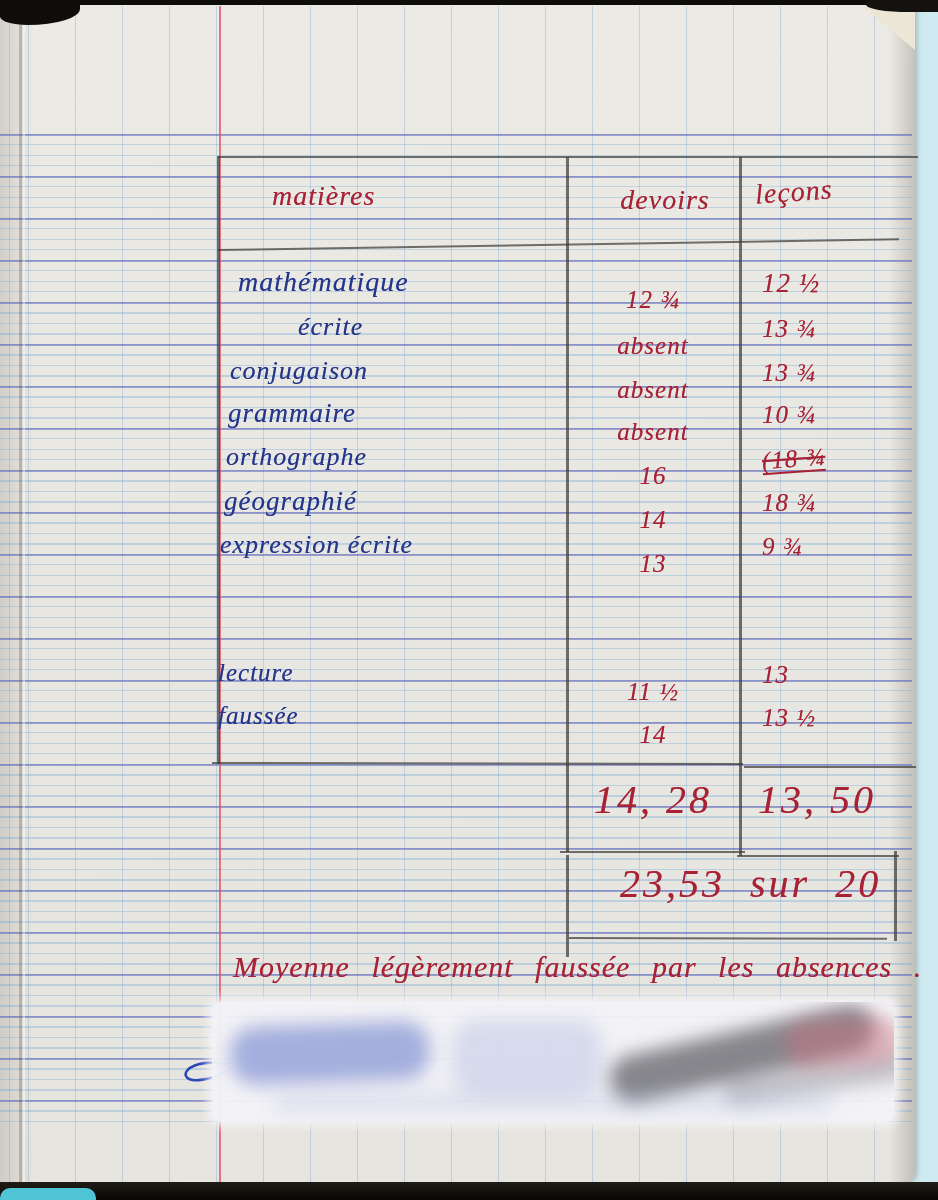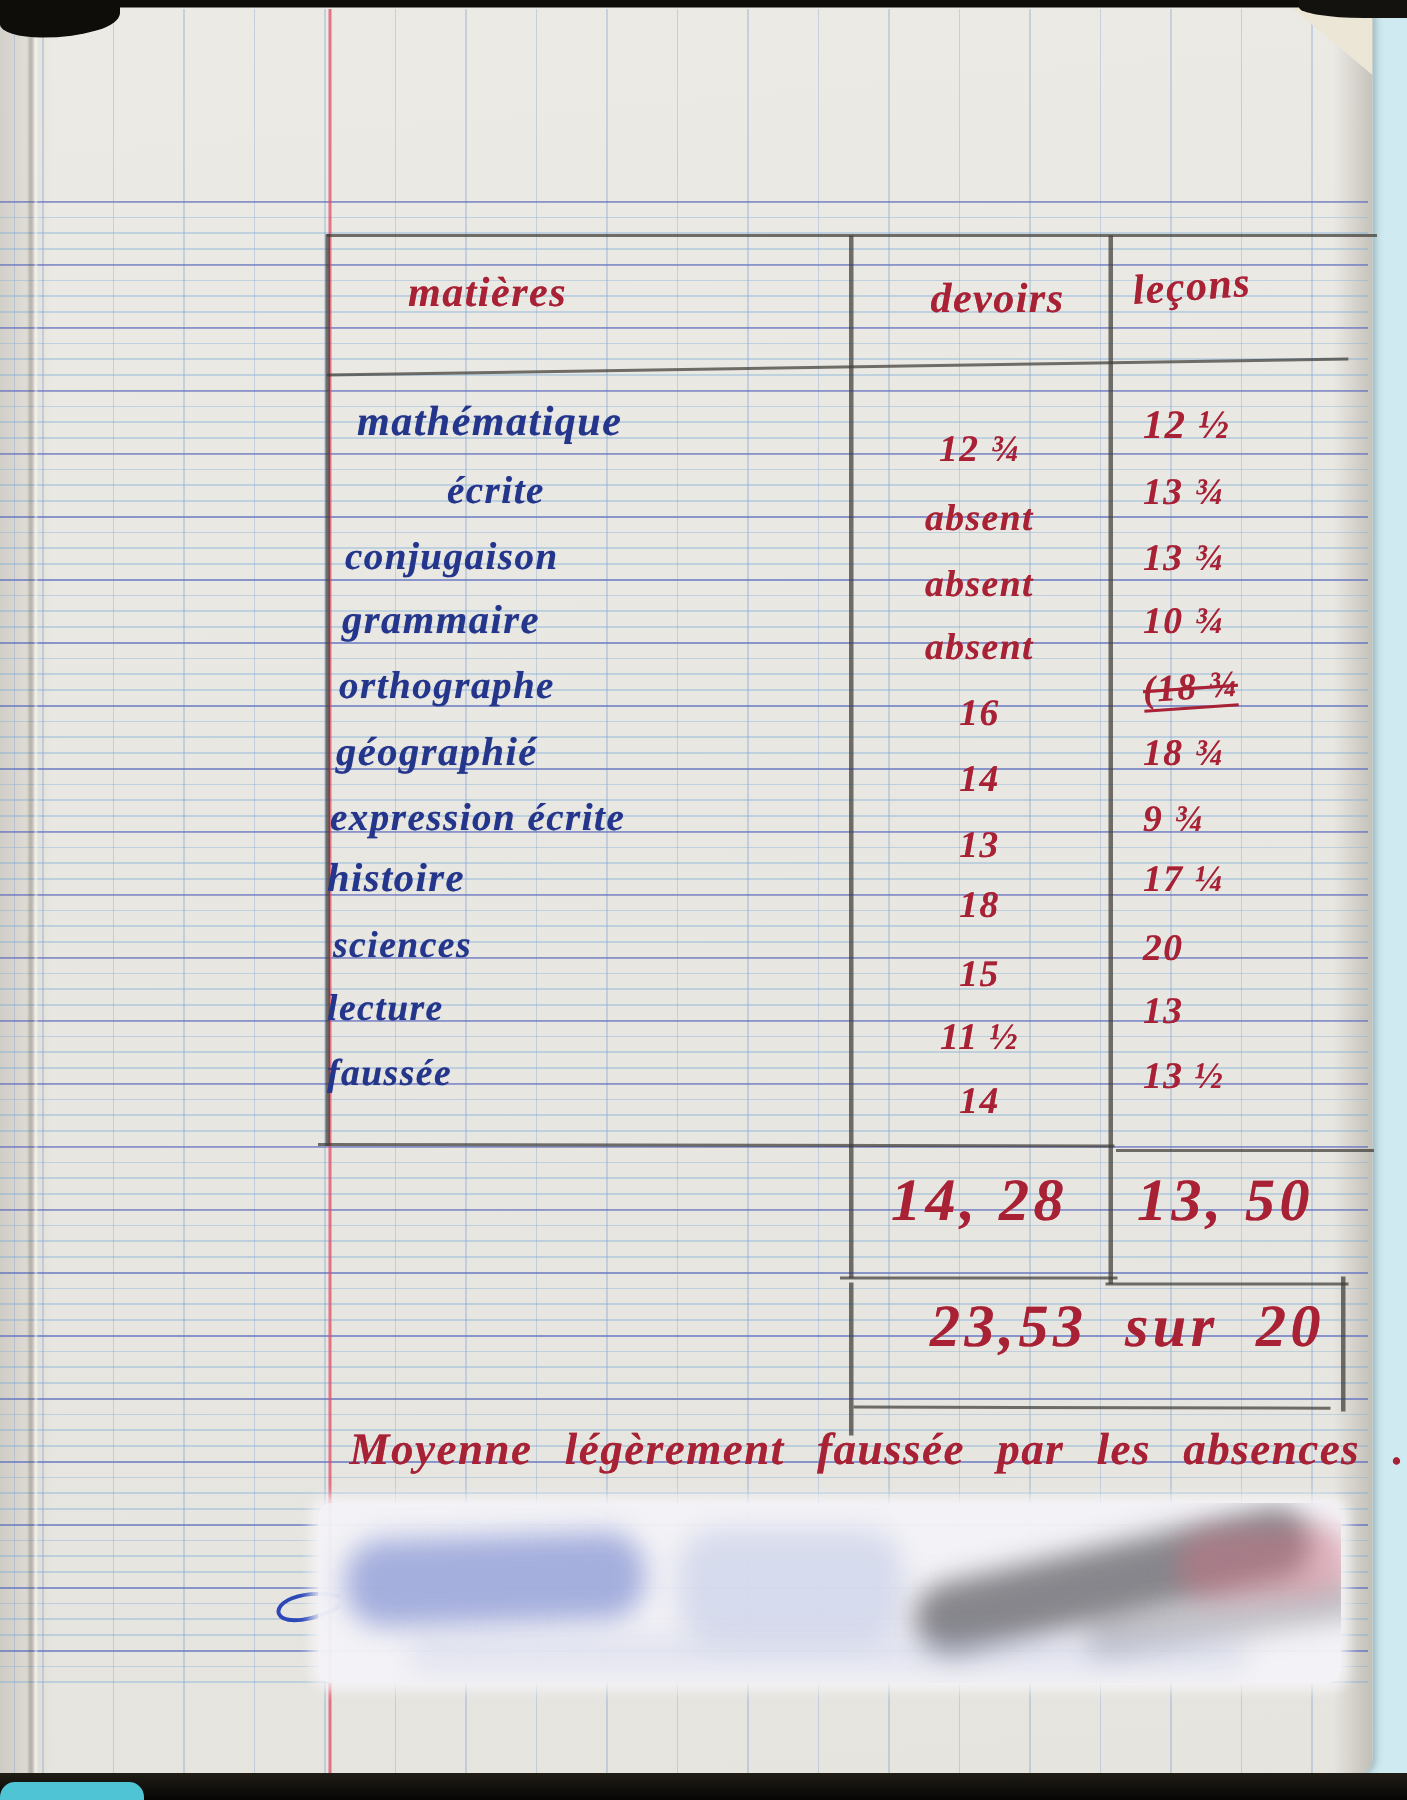--- a/index.html
+++ b/index.html
@@ -17,7 +17,6 @@
       linear-gradient(175deg,#eceae5 0%,#e9e7e1 45%,#e6e4de 100%);
     border-radius:0 14px 12px 0;
     box-shadow:2px 0 5px rgba(70,85,90,.35);
-    font-weight:bold;
   }
   .grid-v{
     position:absolute;left:0;top:6px;width:912px;height:1176px;

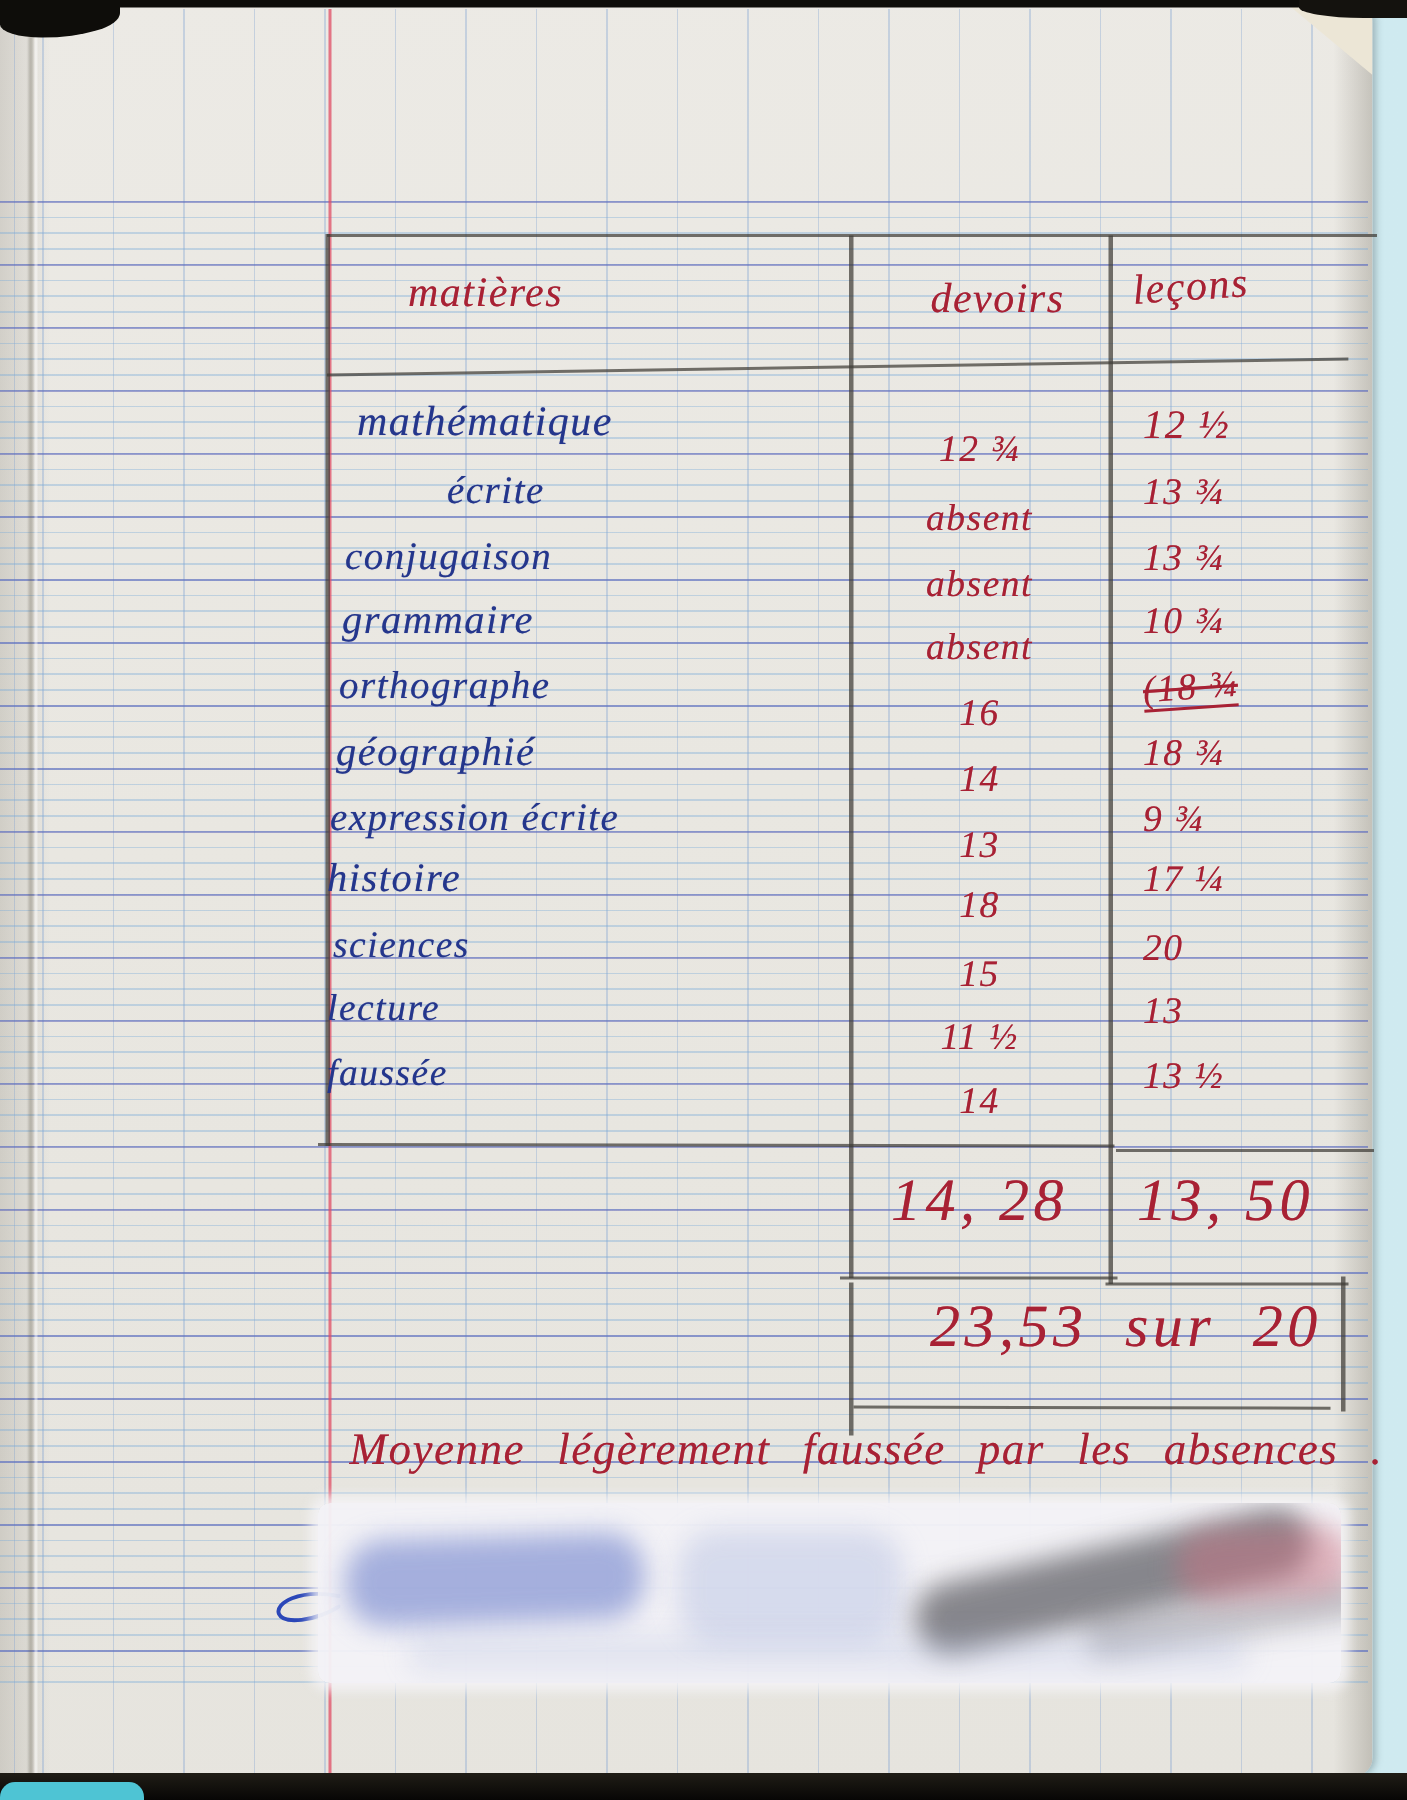--- a/index.html
+++ b/index.html
@@ -135,11 +135,6 @@
       <span class="hw red dev">13</span>
       <span class="hw red lec">9 ¾</span>
     </div>
-    <div class="row" style="top:572px;">
-      <span class="hw blue subj" style="left:218px;font-size:27px;">histoire</span>
-      <span class="hw red dev">18</span>
-      <span class="hw red lec">17 ¼</span>
-    </div>
     <div class="row" style="top:618px;">
       <span class="hw blue subj" style="left:222px;font-size:25px;">sciences</span>
       <span class="hw red dev">15</span>

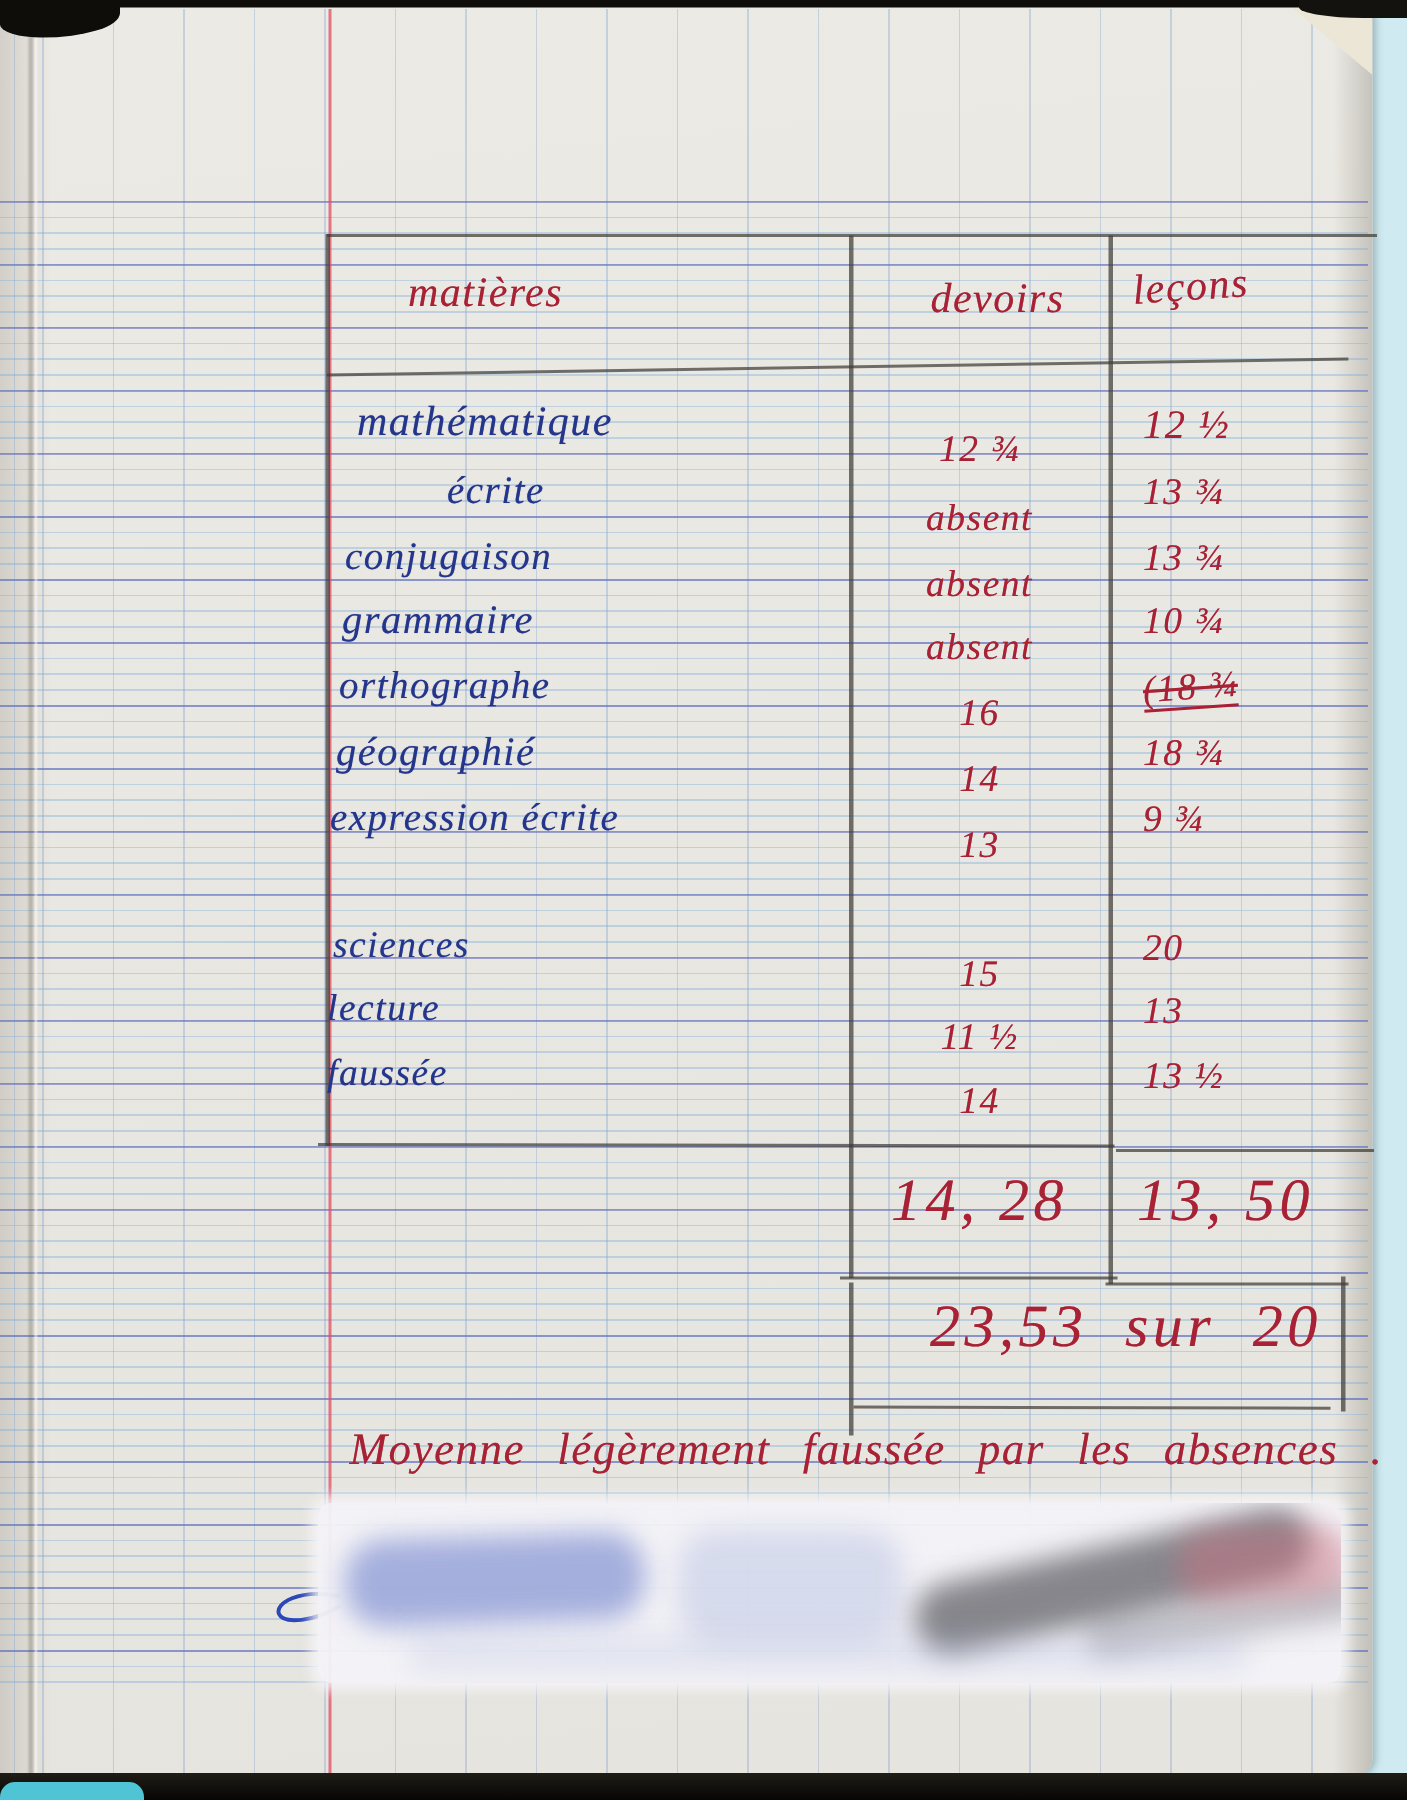--- a/index.html
+++ b/index.html
@@ -135,11 +135,6 @@
       <span class="hw red dev">13</span>
       <span class="hw red lec">9 ¾</span>
     </div>
-    <div class="row" style="top:618px;">
-      <span class="hw blue subj" style="left:222px;font-size:25px;">sciences</span>
-      <span class="hw red dev">15</span>
-      <span class="hw red lec">20</span>
-    </div>
     <div class="row" style="top:660px;">
       <span class="hw blue subj" style="left:218px;font-size:25px;">lecture</span>
       <span class="hw red dev">11 ½</span>

